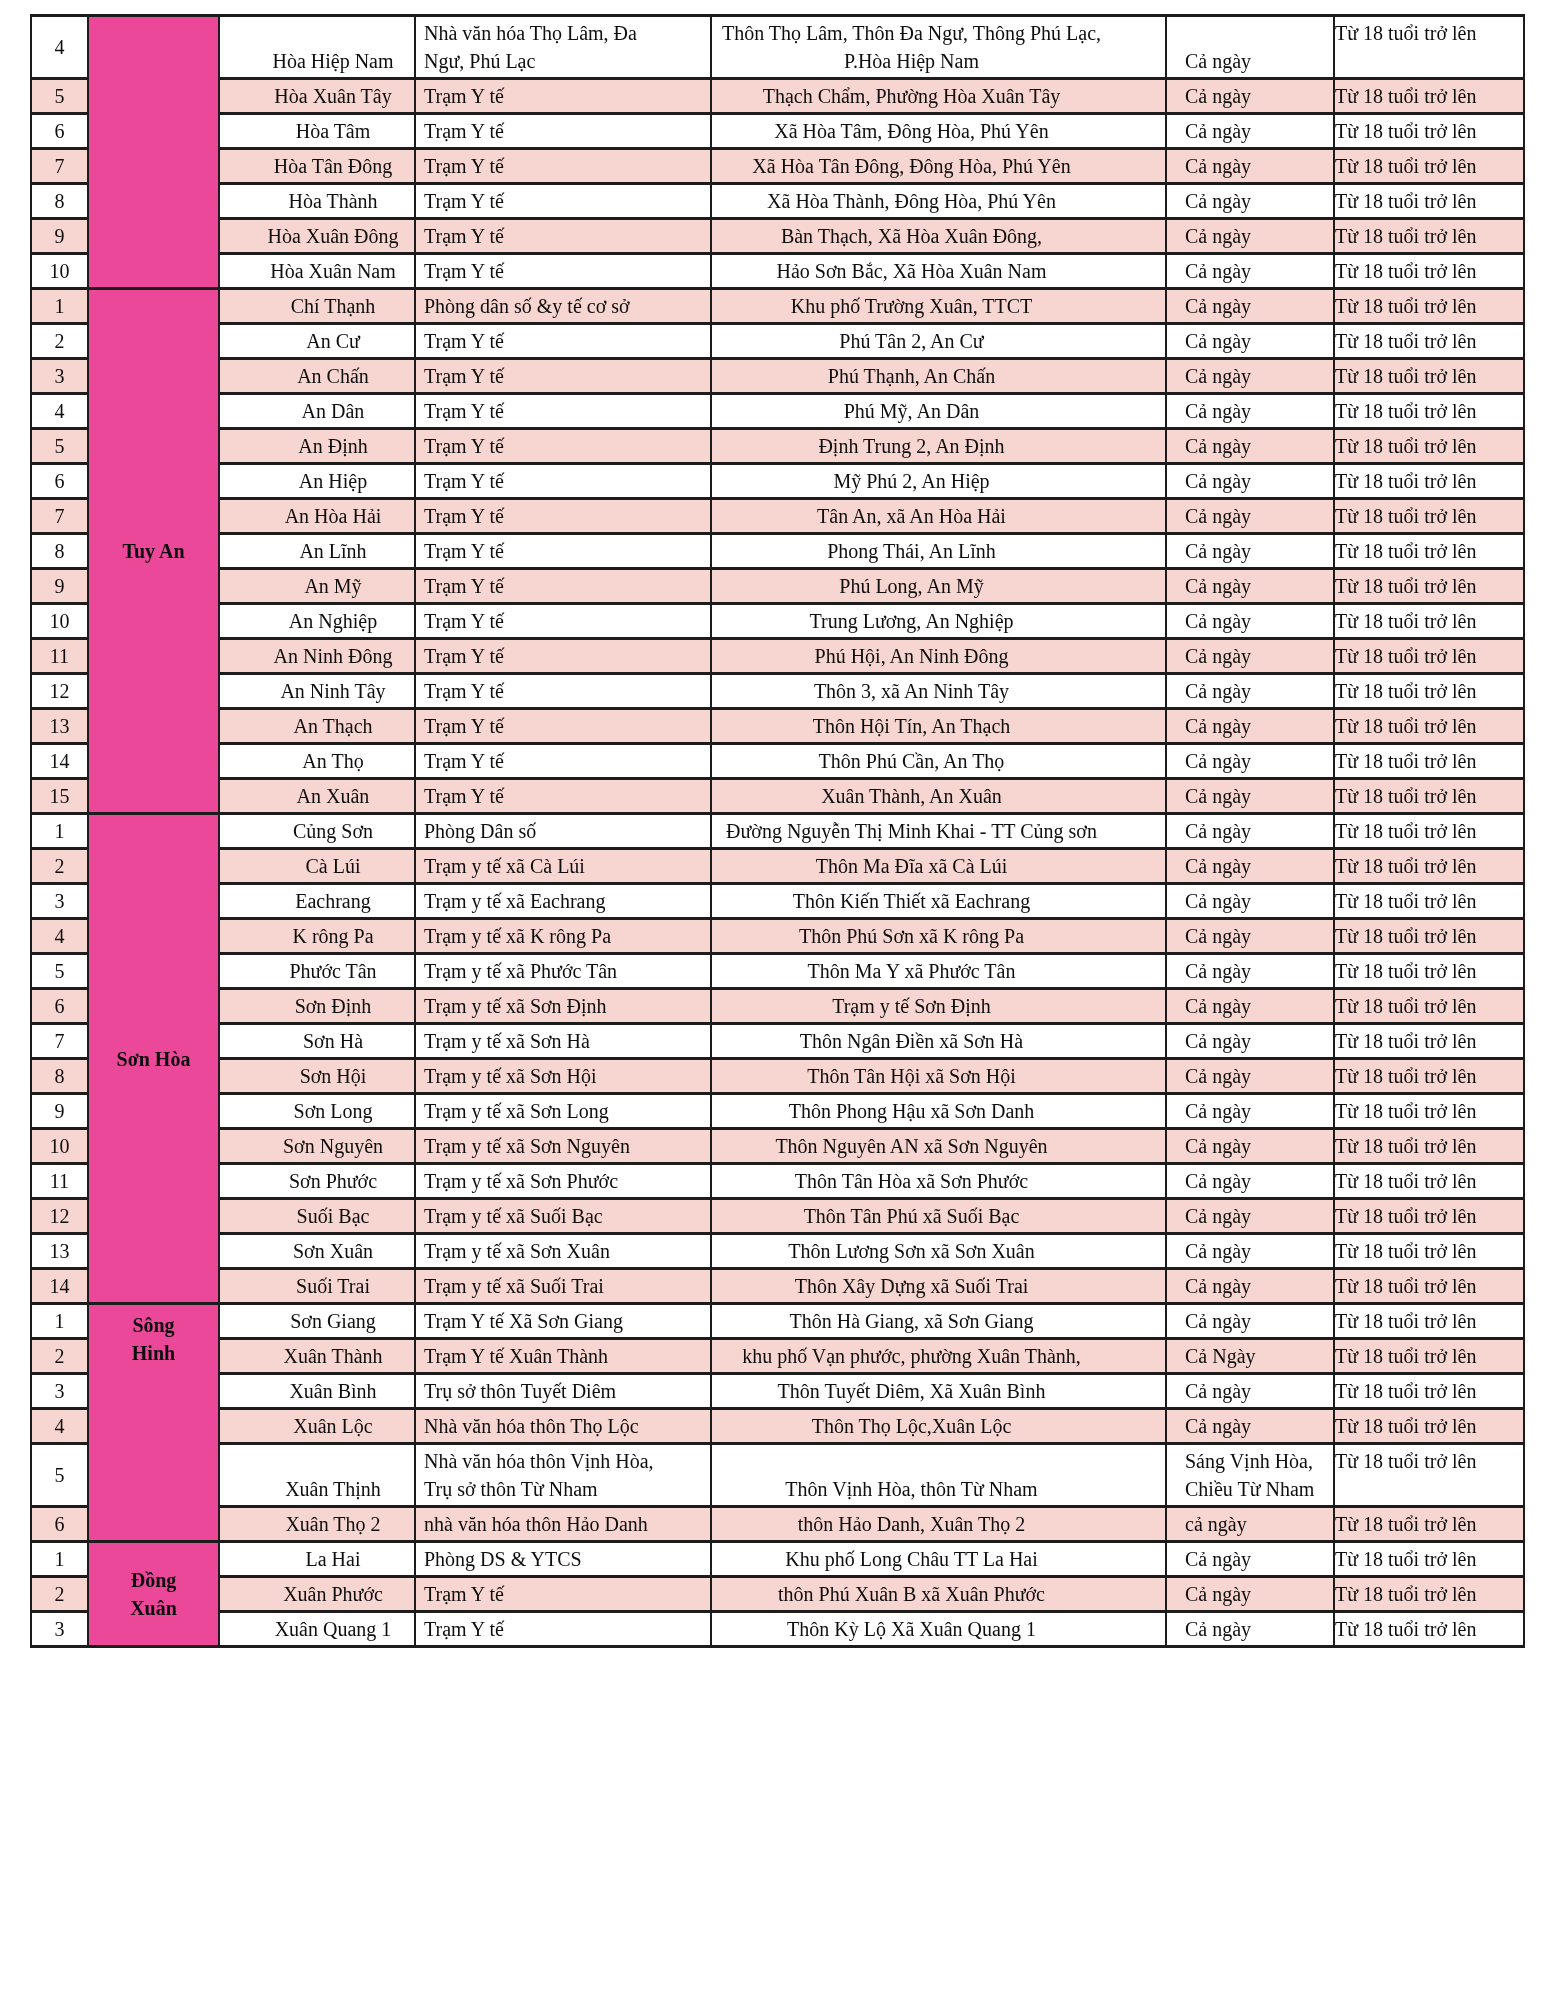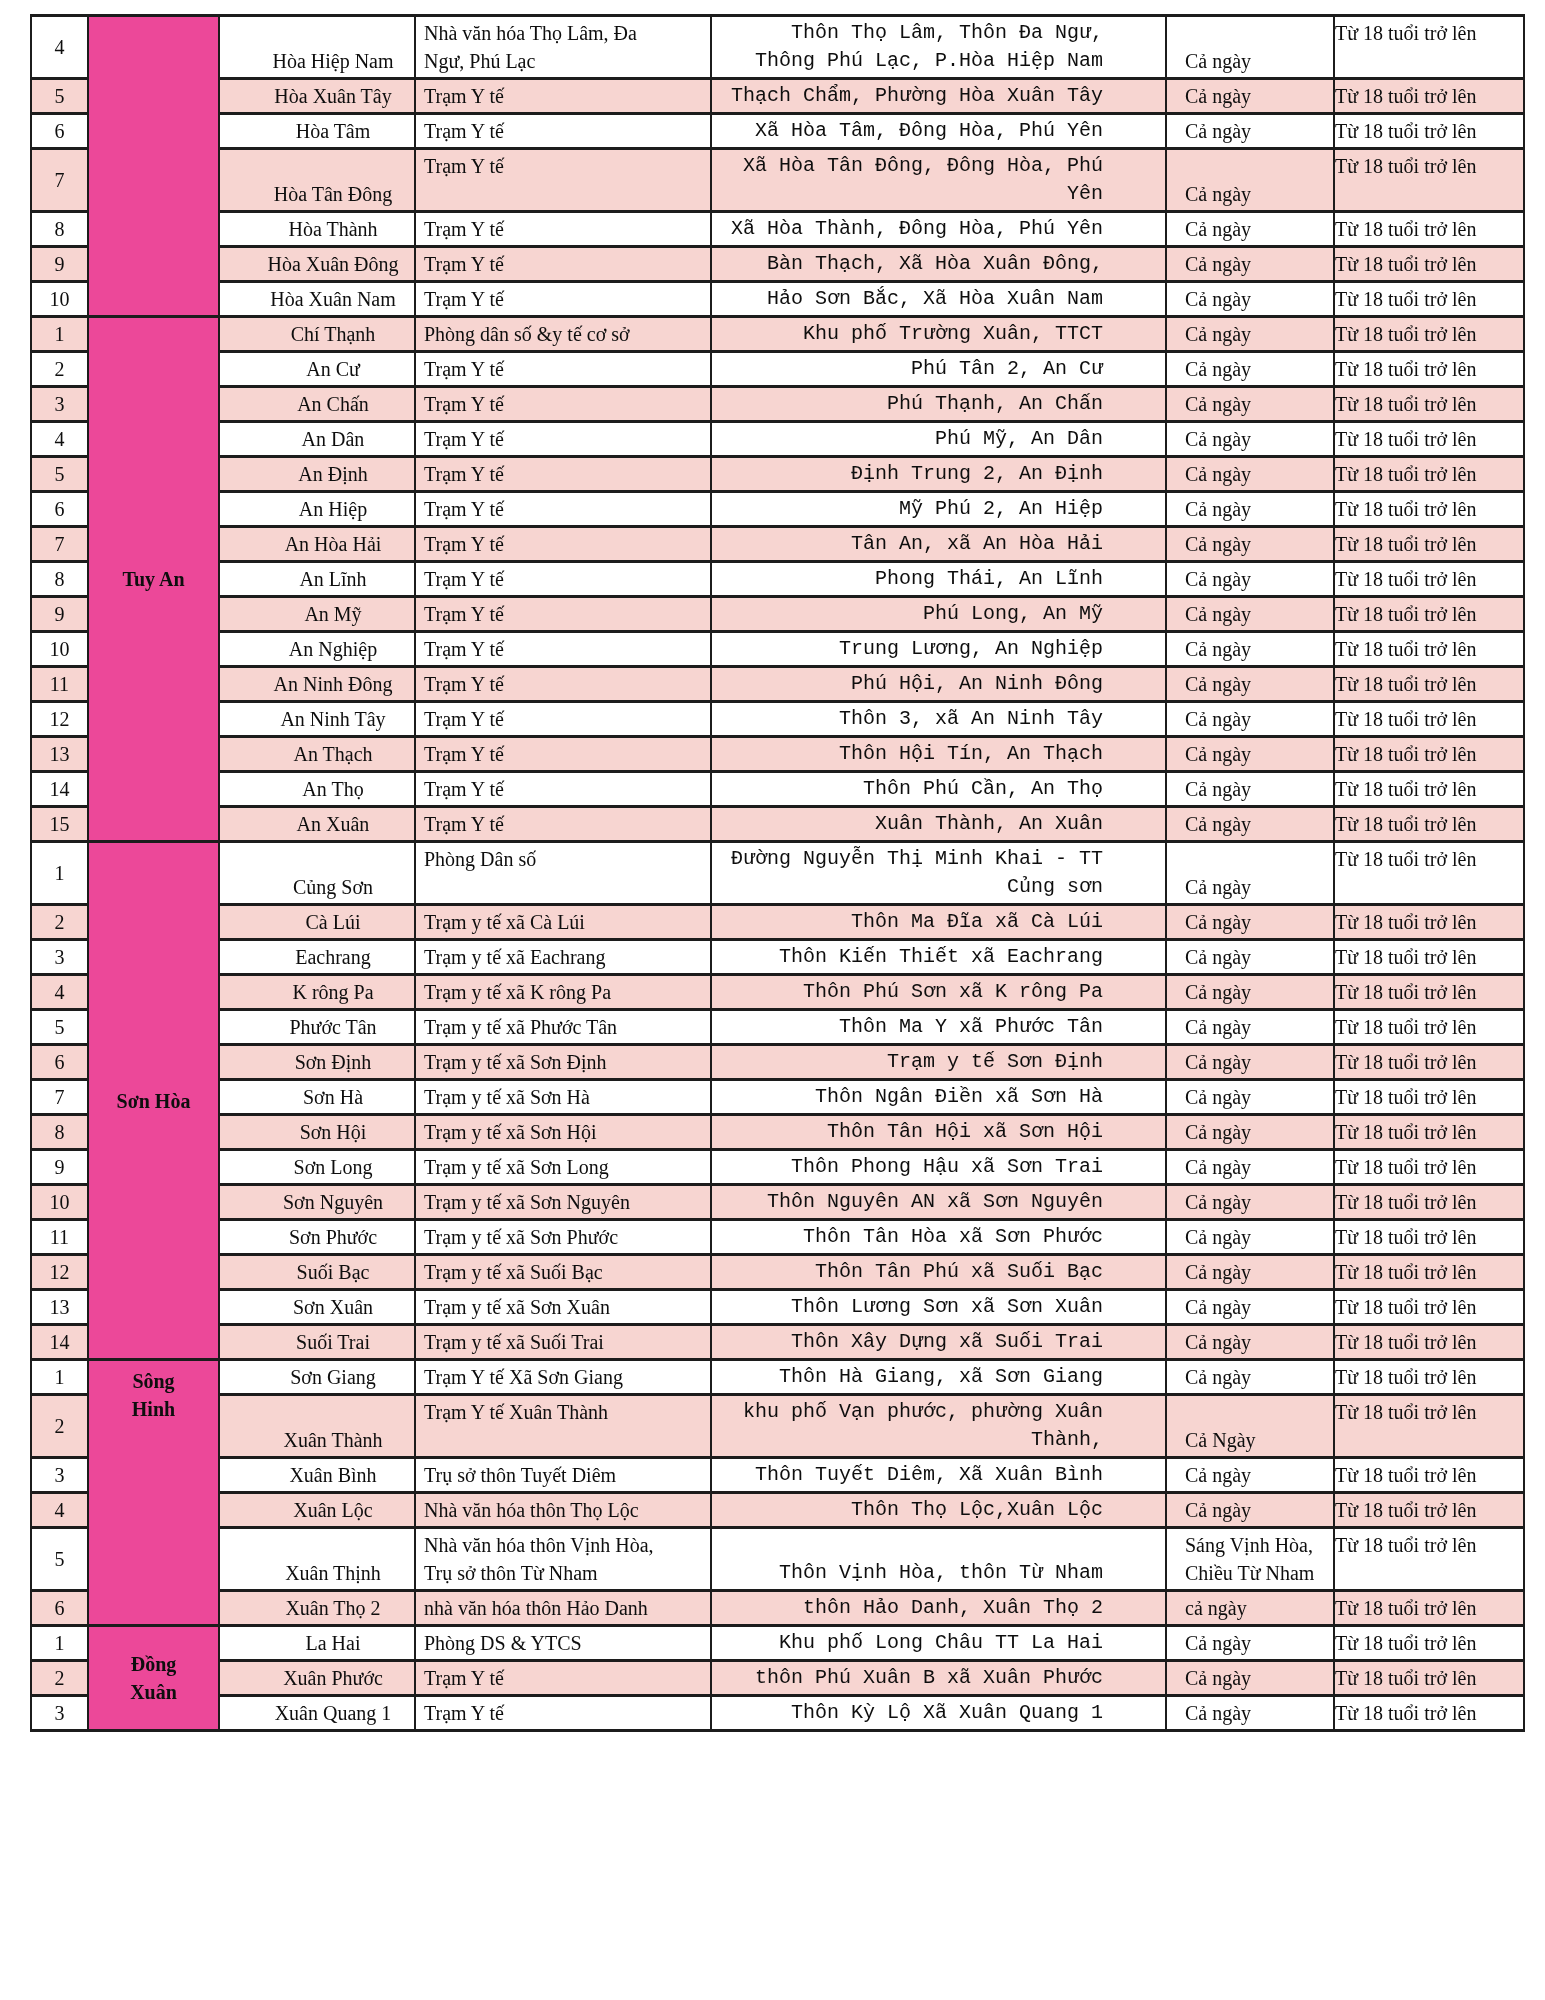--- a/index.html
+++ b/index.html
@@ -43,7 +43,7 @@
   }
   td.col-commune { text-align: center; vertical-align: bottom; padding-left: 38px; }
   td.col-location { text-align: left; vertical-align: top; padding: 2px 56px 2px 8px; }
-  td.col-address { text-align: right; vertical-align: bottom; padding: 2px 62px 2px 8px; font-family: Liberation Mono, monospace; }
+  td.col-address { text-align: center; vertical-align: bottom; padding: 2px 62px 2px 8px; }
   td.col-time { text-align: left; vertical-align: bottom; padding: 2px 18px; }
   td.col-age { vertical-align: top; padding: 2px 0; }
 </style>

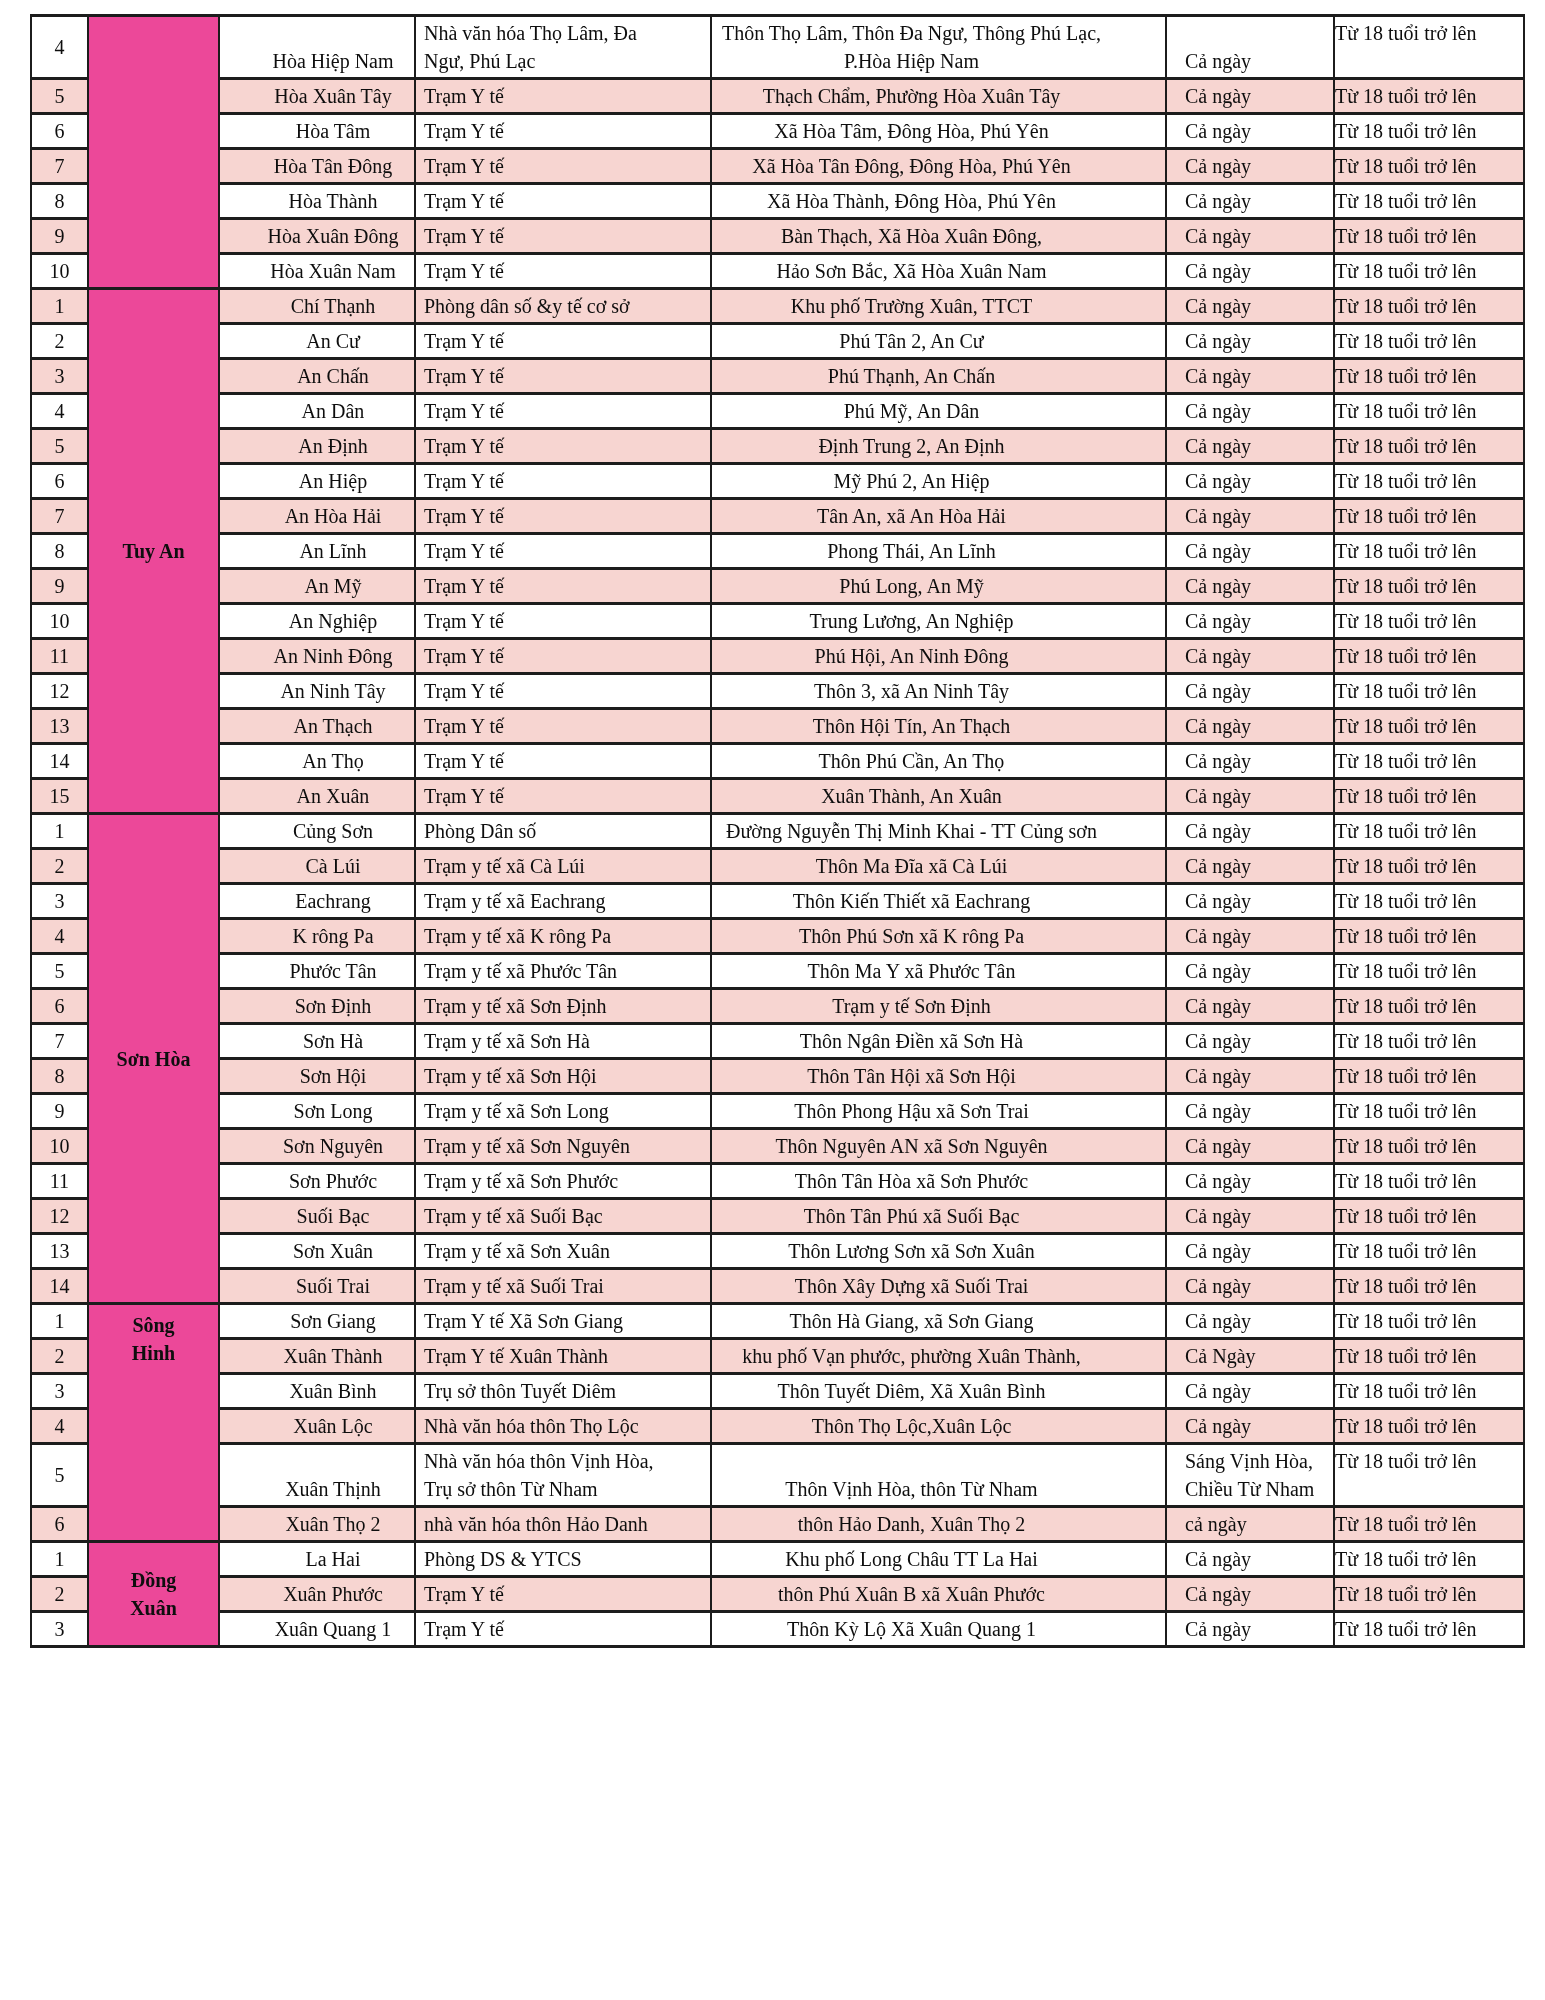--- a/index.html
+++ b/index.html
@@ -309,7 +309,7 @@
           <td class="col-no"><span>9</span></td>
           <td class="col-commune"><span>Sơn Long</span></td>
           <td class="col-location"><span>Trạm y tế xã Sơn Long</span></td>
-          <td class="col-address"><span>Thôn Phong Hậu xã Sơn Trai</span></td>
+          <td class="col-address"><span>Thôn Phong Hậu xã Sơn Danh</span></td>
           <td class="col-time"><span>Cả ngày</span></td>
           <td class="col-age"><span>Từ 18 tuổi trở lên</span></td>
         </tr>

